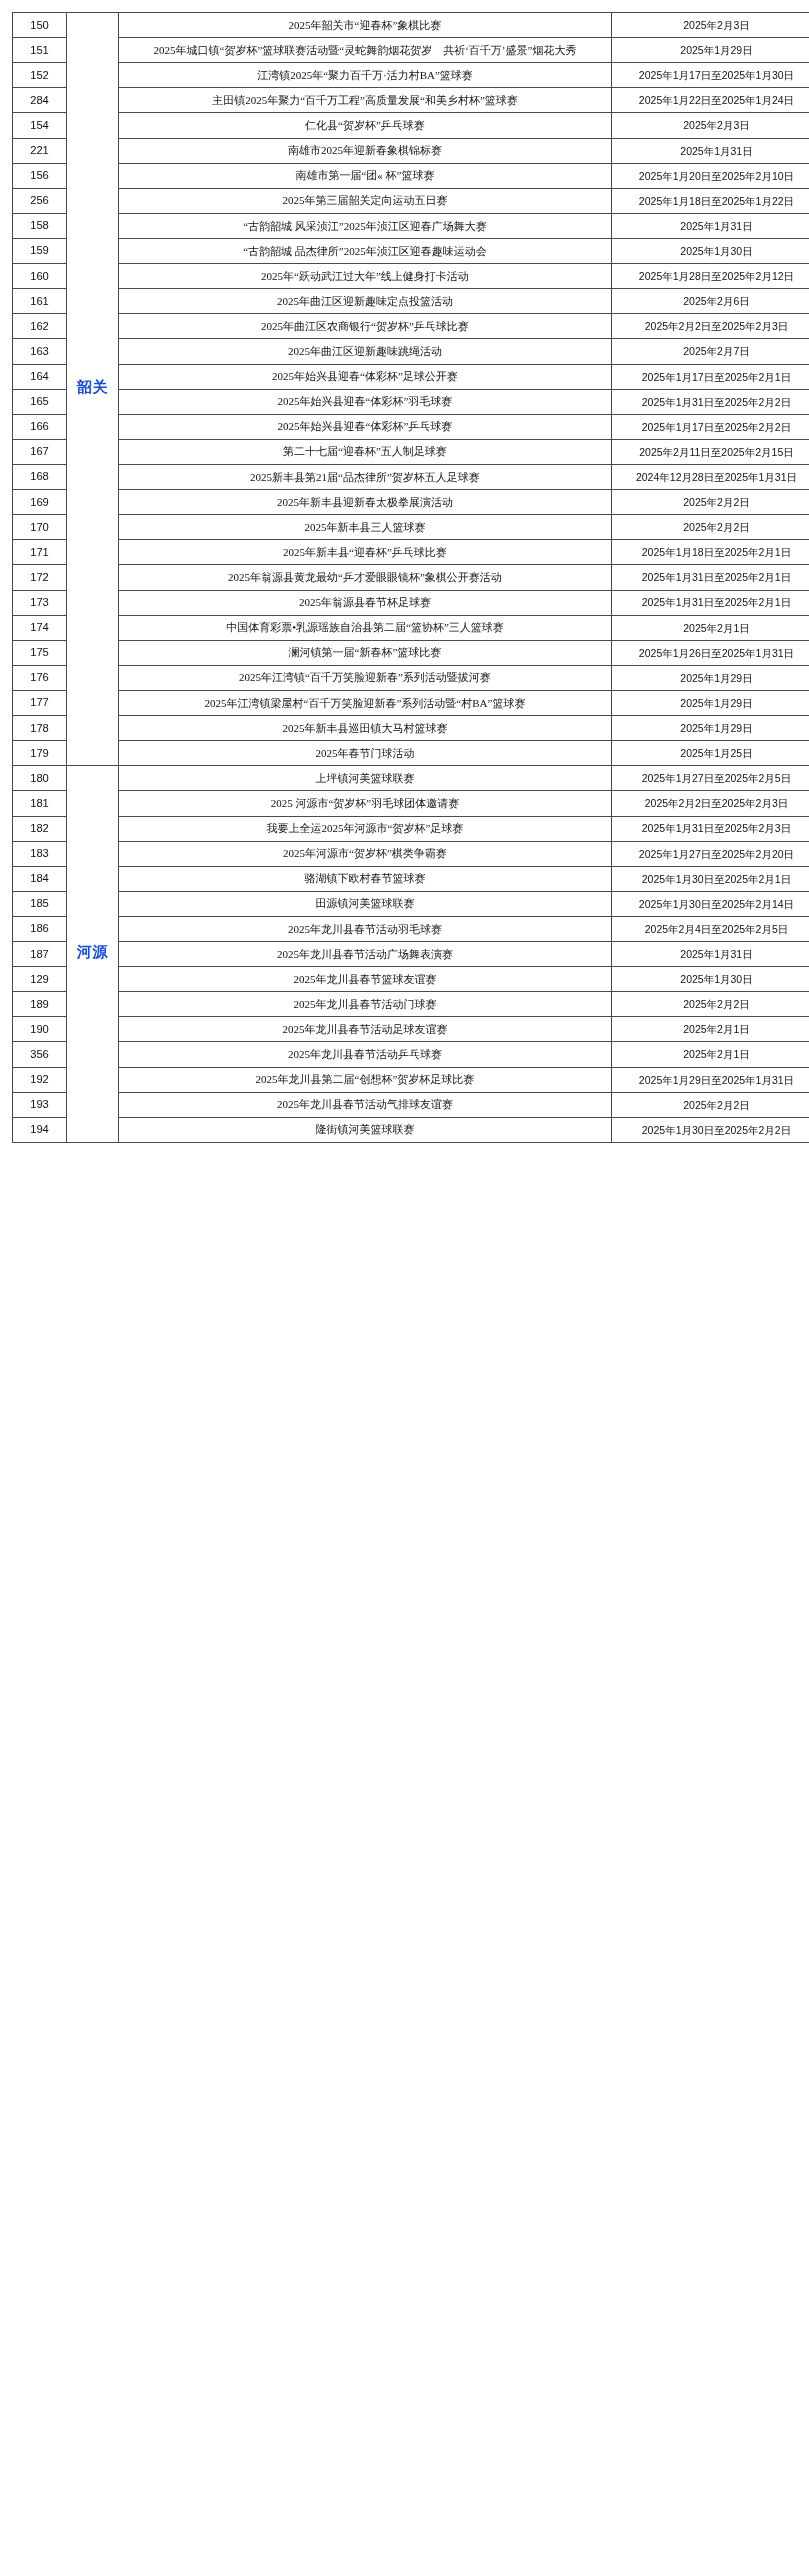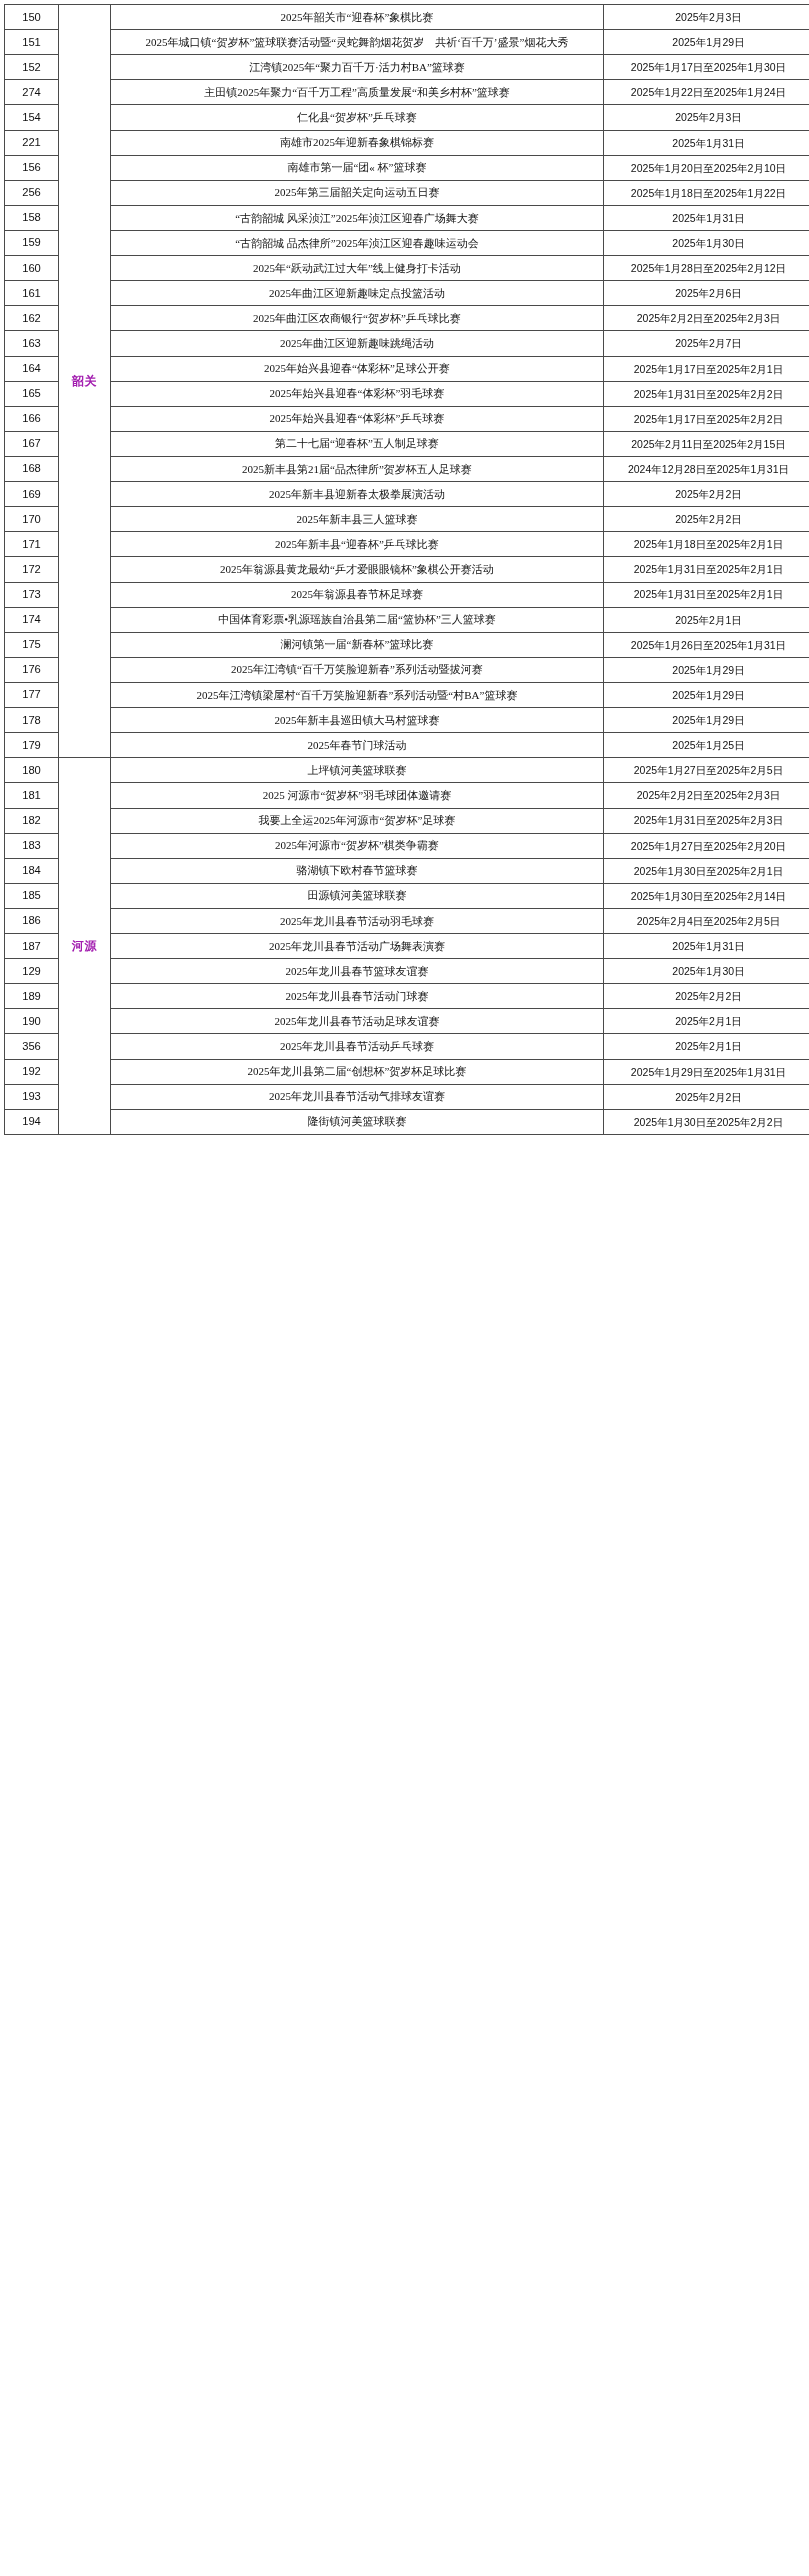--- a/index.html
+++ b/index.html
@@ -15,7 +15,7 @@
   .sheet {
     width: 654px;
     box-sizing: border-box;
-    padding: 4px;
+    padding: 12px;
   }
   table.event-table {
     border-collapse: collapse;

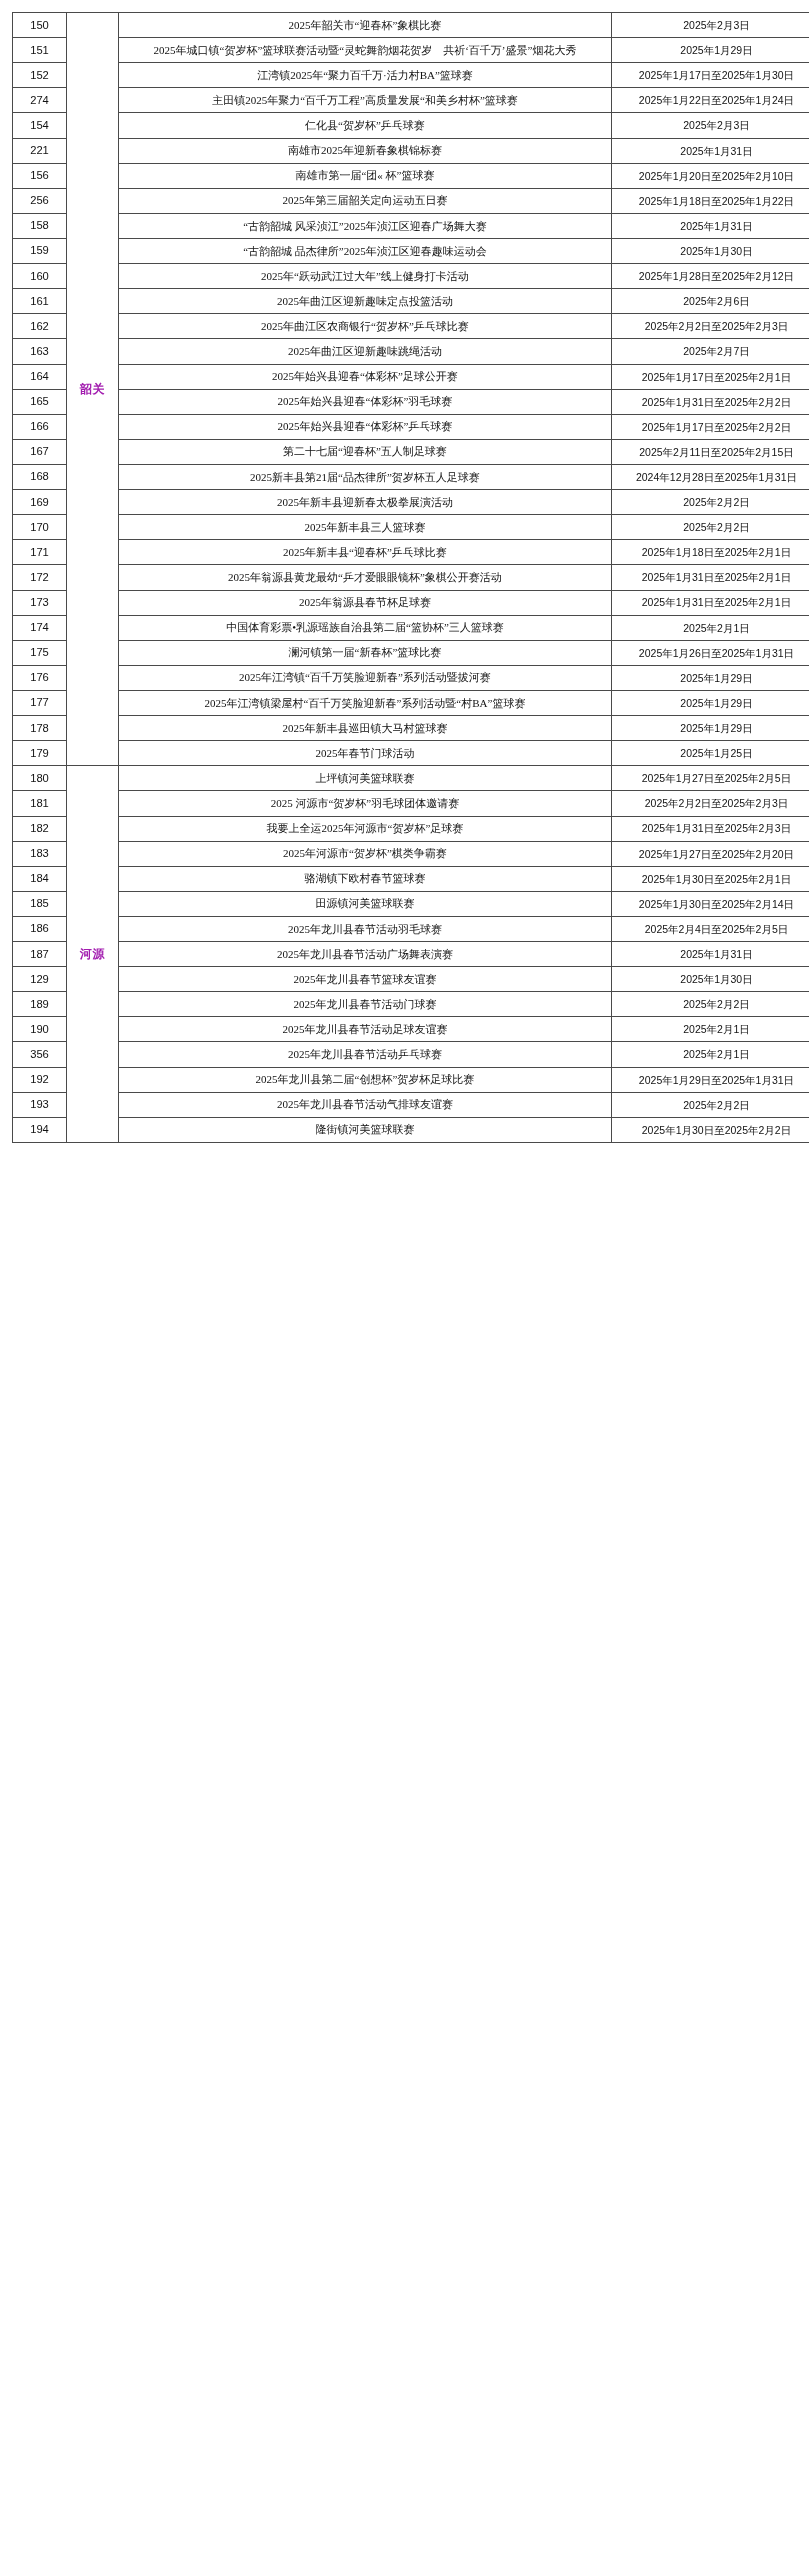--- a/index.html
+++ b/index.html
@@ -90,7 +90,7 @@
           <td class="date">2025年1月17日至2025年1月30日</td>
         </tr>
         <tr>
-          <td class="idx">274</td>
+          <td class="idx">284</td>
           <td class="name">主田镇2025年聚力“百千万工程”高质量发展“和美乡村杯”篮球赛</td>
           <td class="date">2025年1月22日至2025年1月24日</td>
         </tr>

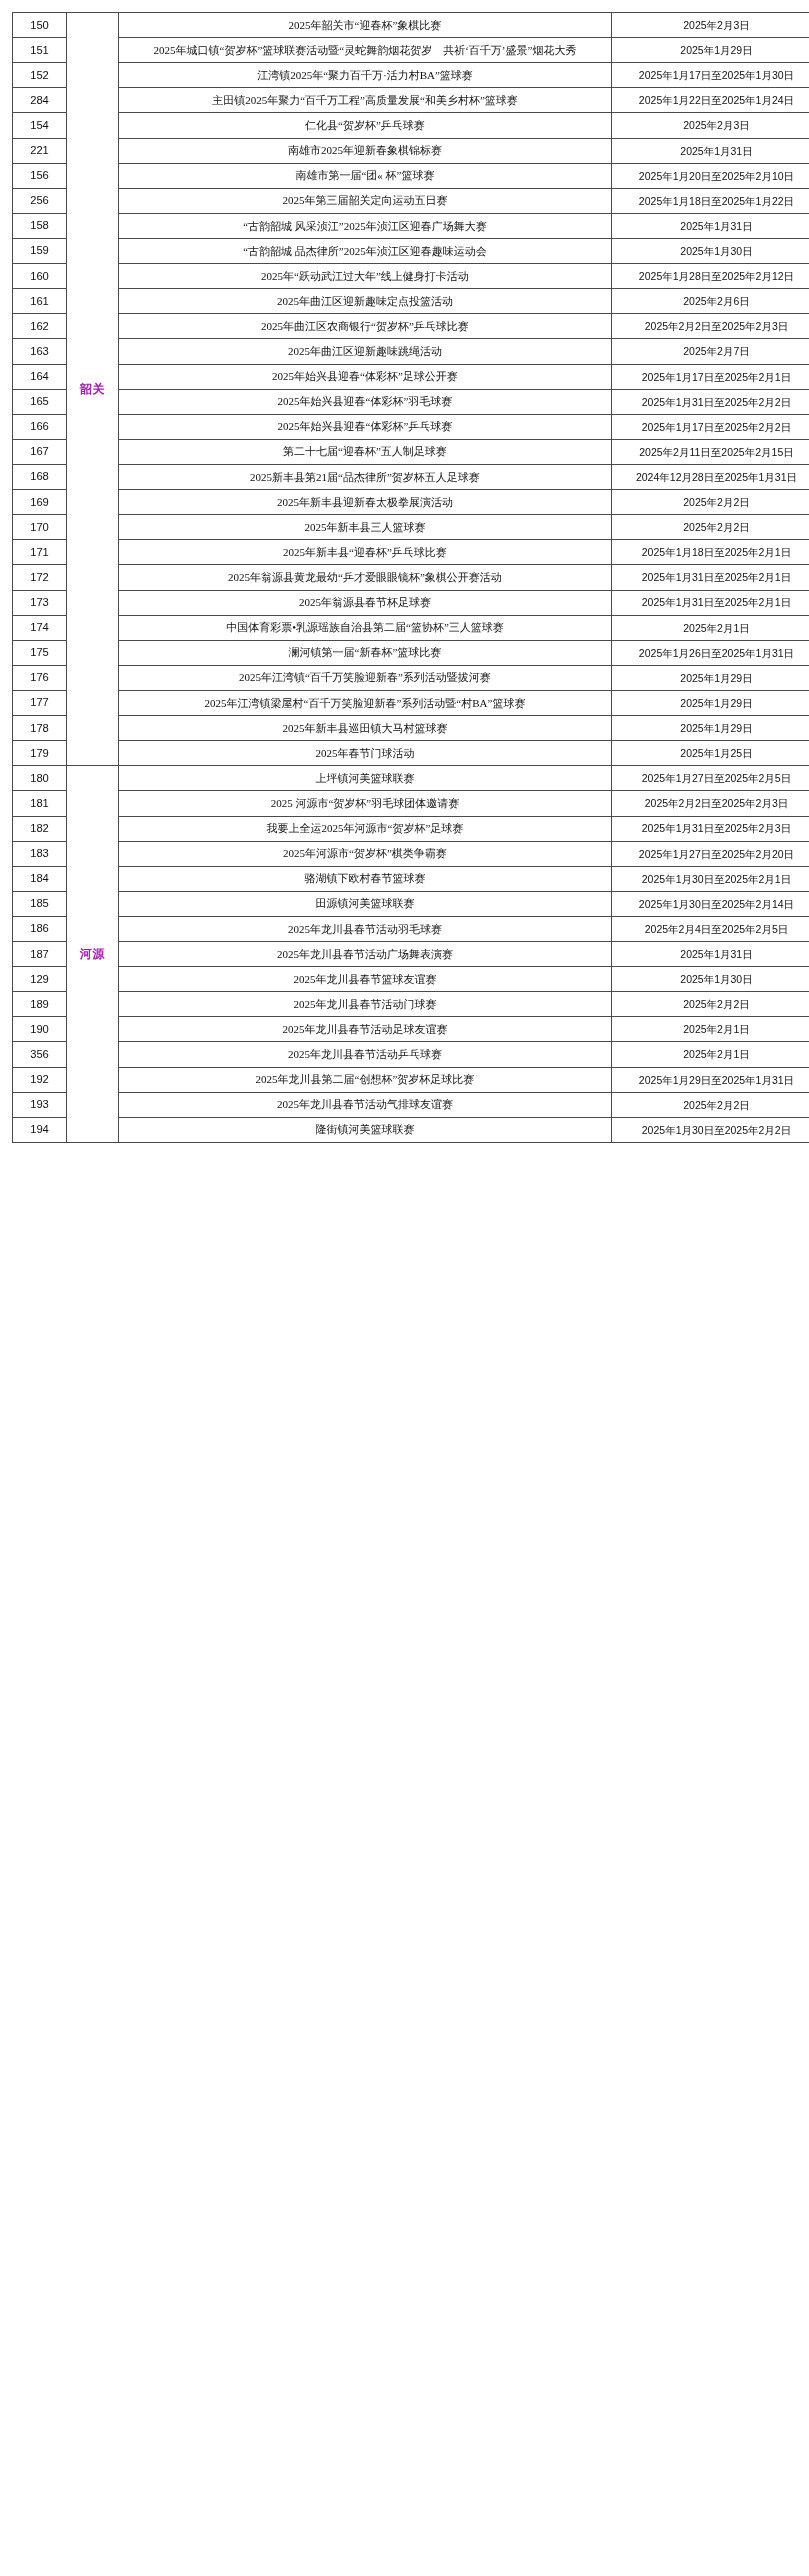--- a/index.html
+++ b/index.html
@@ -40,10 +40,10 @@
     color: #111;
   }
   td.region {
-    font-size: 12px;
+    font-size: 15px;
     font-weight: bold;
-    color: #a21caf;
-    font-family: Liberation Serif, serif;
+    color: #1d4ed8;
+    font-family: Liberation Mono, monospace;
     letter-spacing: 0.7px;
   }
   td.name {

